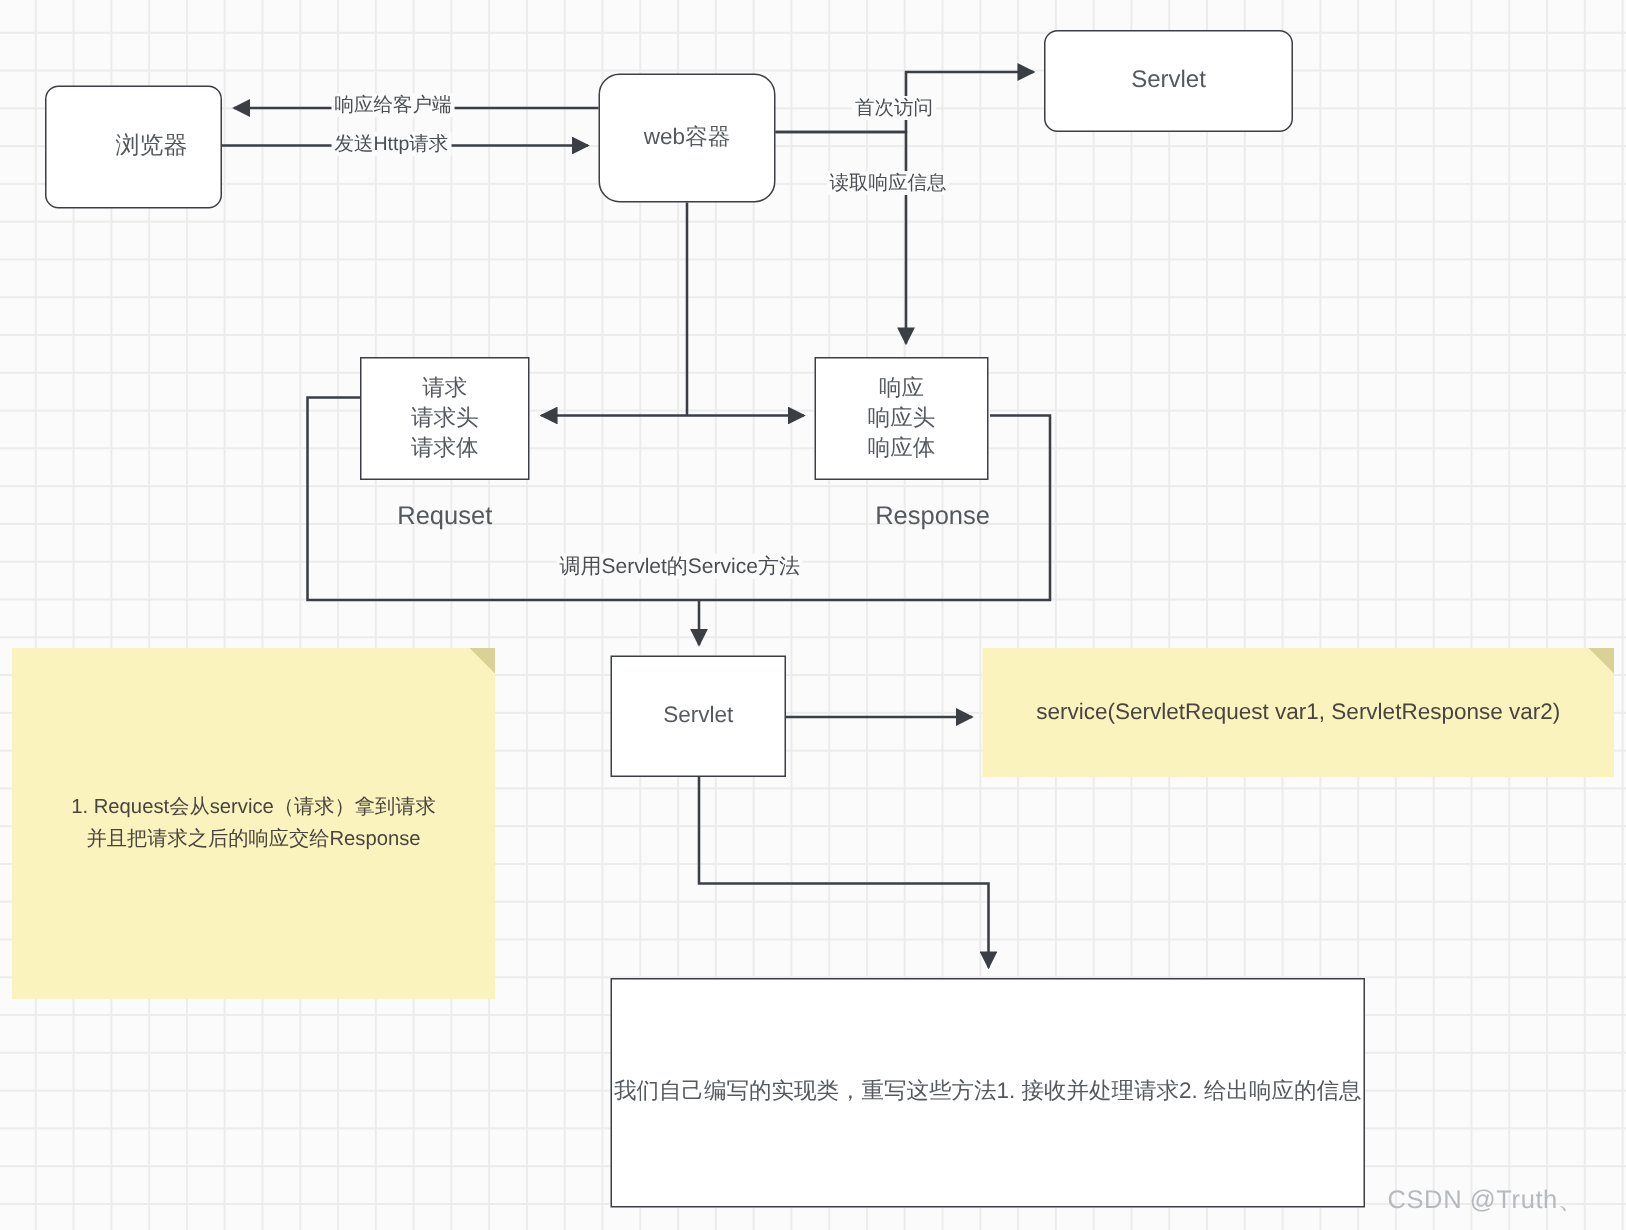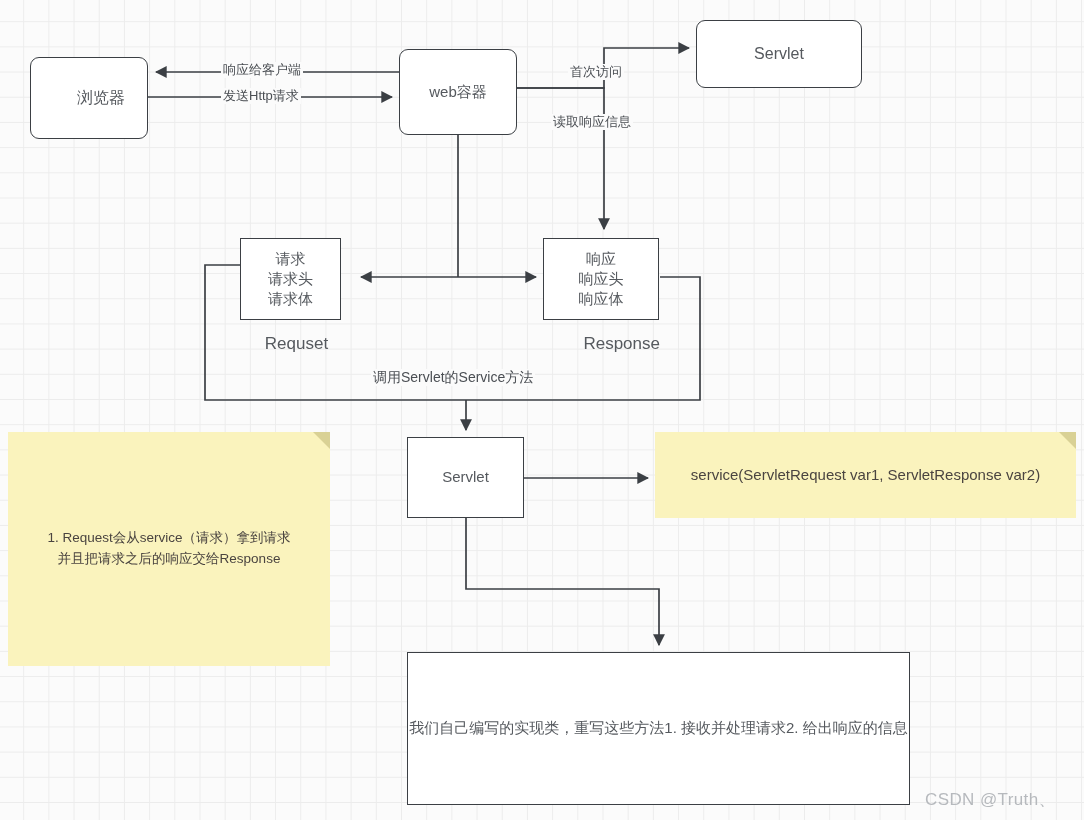--- a/index.html
+++ b/index.html
@@ -112,7 +112,7 @@
     <span>浏览器</span>
   </div>
 
-  <div class="node round" style="left:399px;top:49px;width:118px;height:86px;font-size:15px;">
+  <div class="node round" style="left:399px;top:49px;width:118px;height:86px;font-size:15px;border-radius:14px;">
     <span>web容器</span>
   </div>
 

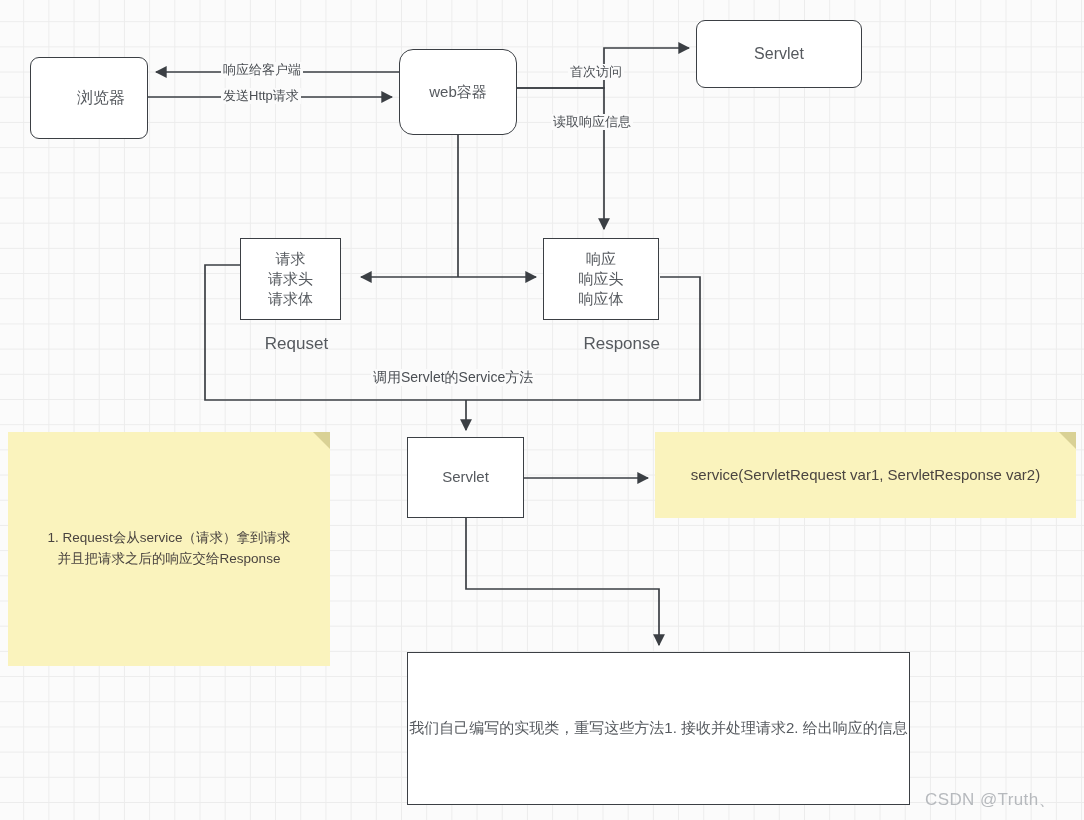--- a/index.html
+++ b/index.html
@@ -120,7 +120,7 @@
     <span>Servlet</span>
   </div>
 
-  <div class="node" style="left:240px;top:238px;width:101px;height:82px;font-size:15px;flex-direction:column;">
+  <div class="node" style="left:240px;top:238px;width:113px;height:82px;font-size:15px;flex-direction:column;">
     <span>请求</span>
     <span>请求头</span>
     <span>请求体</span>

